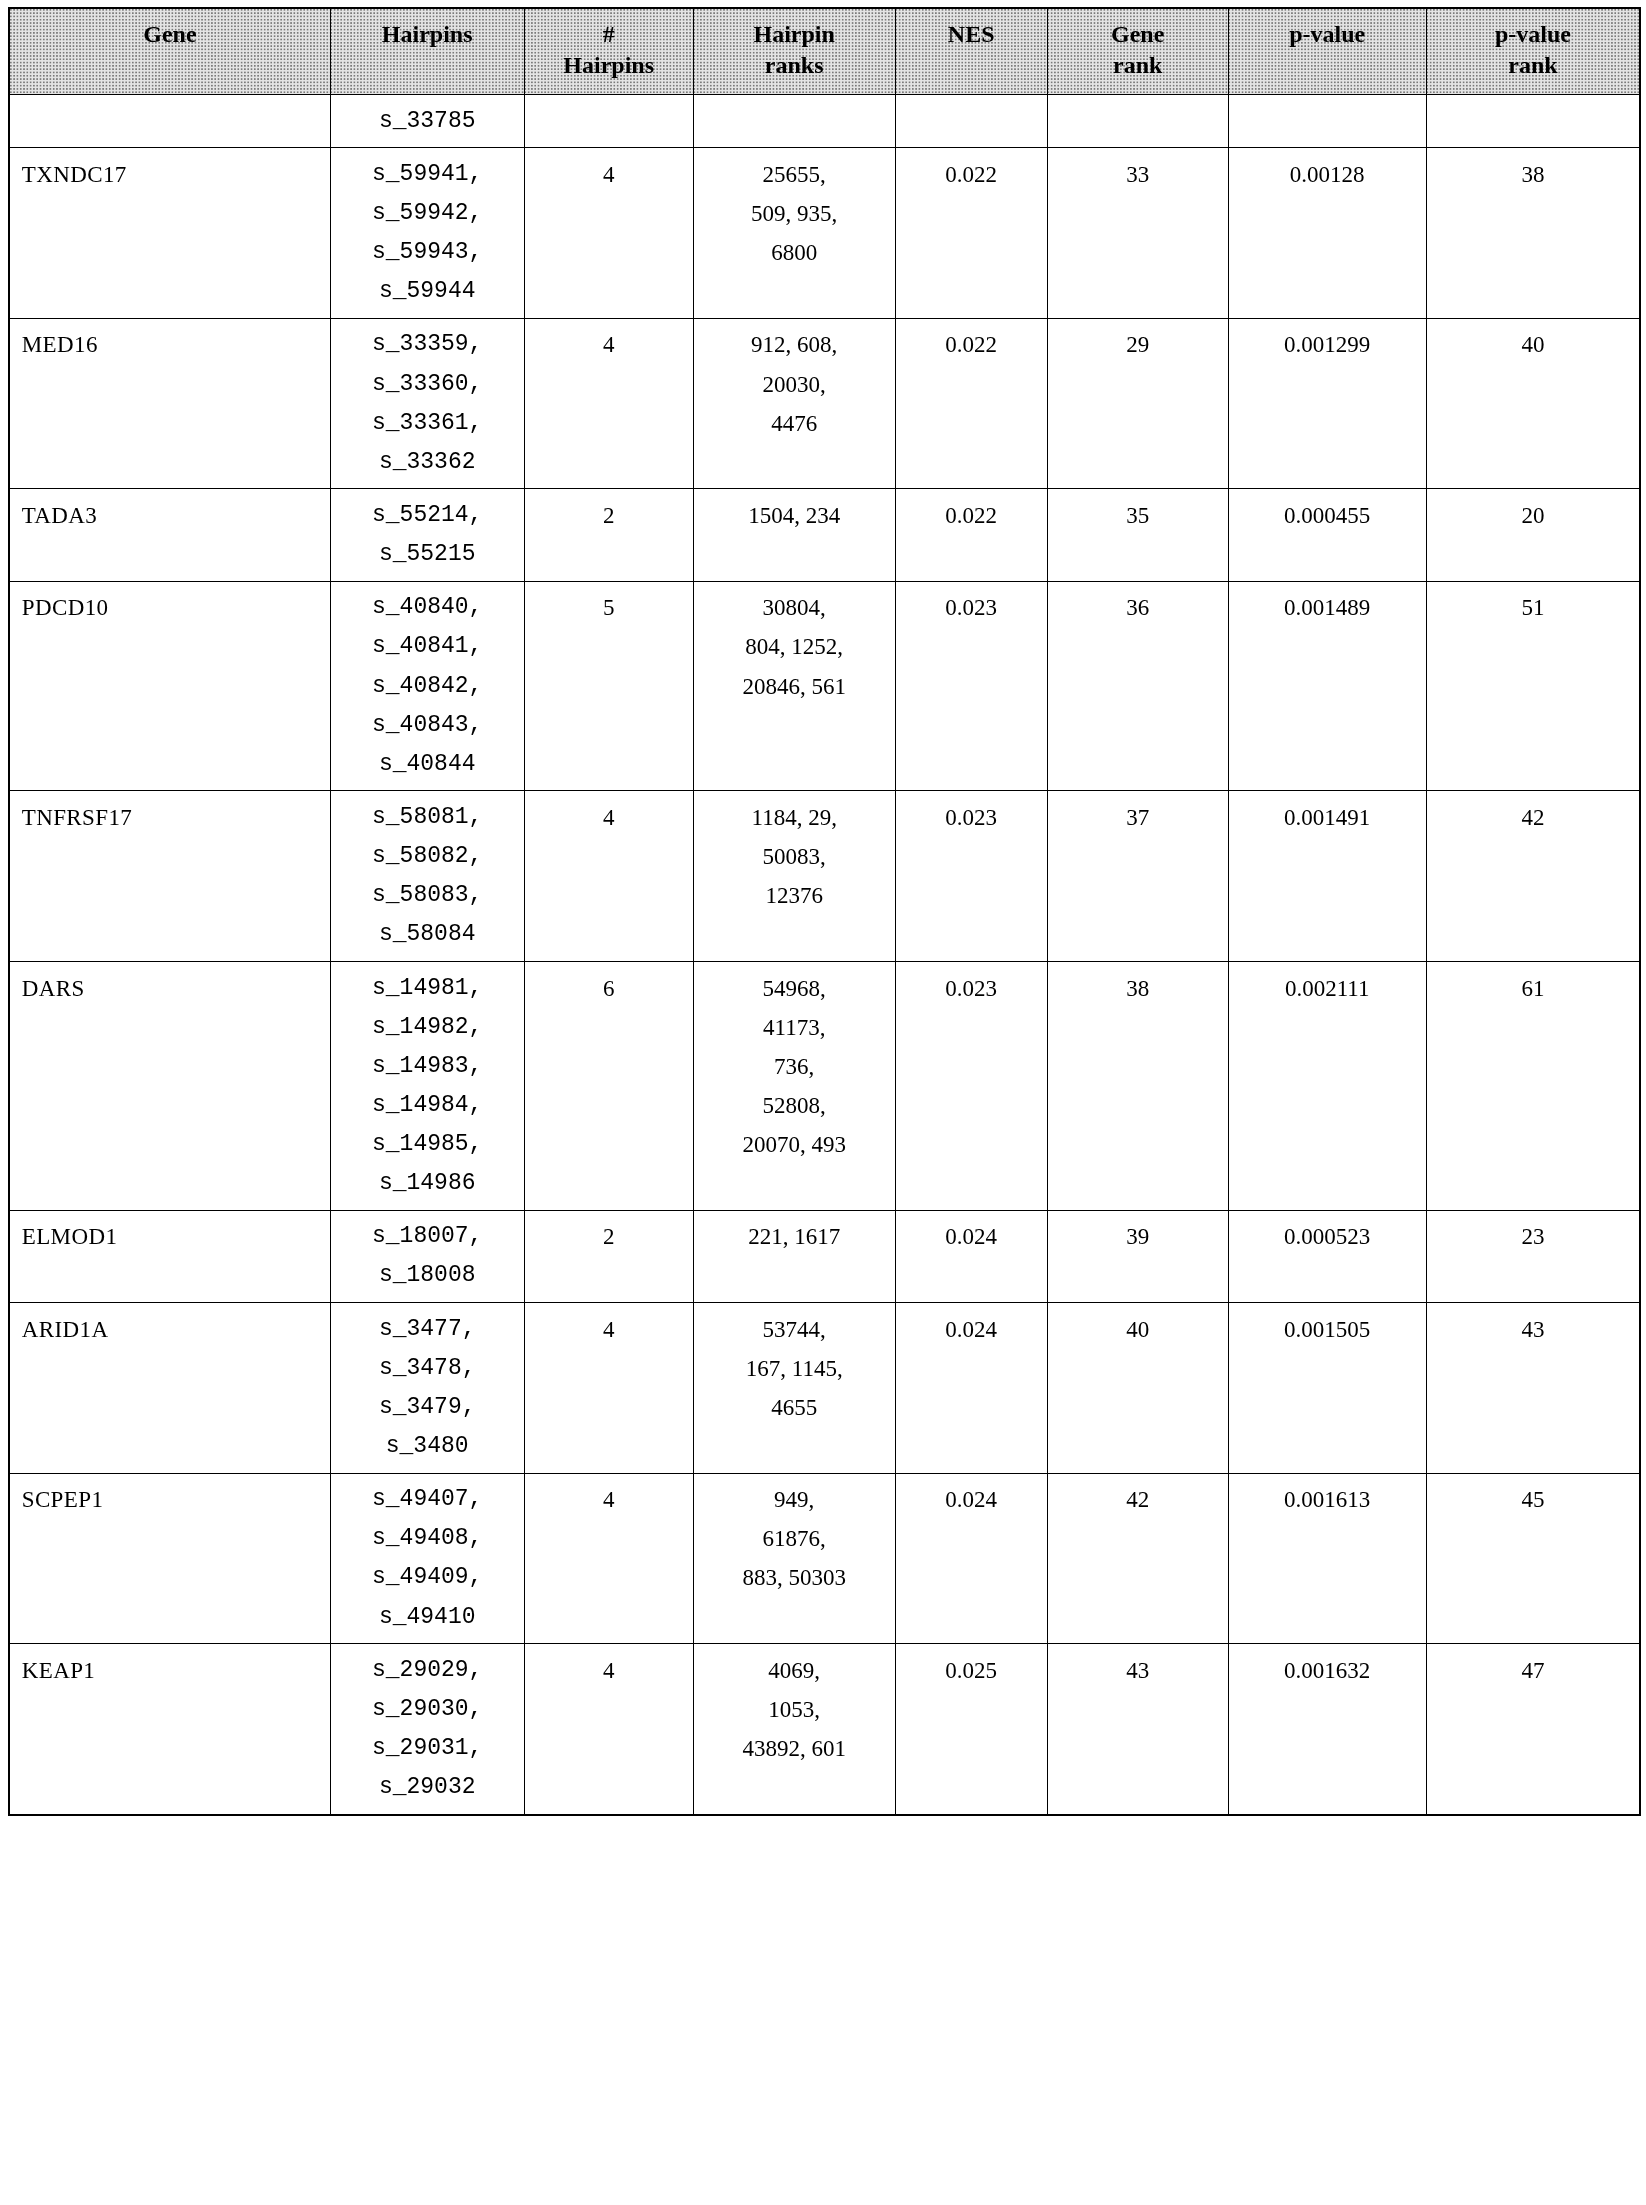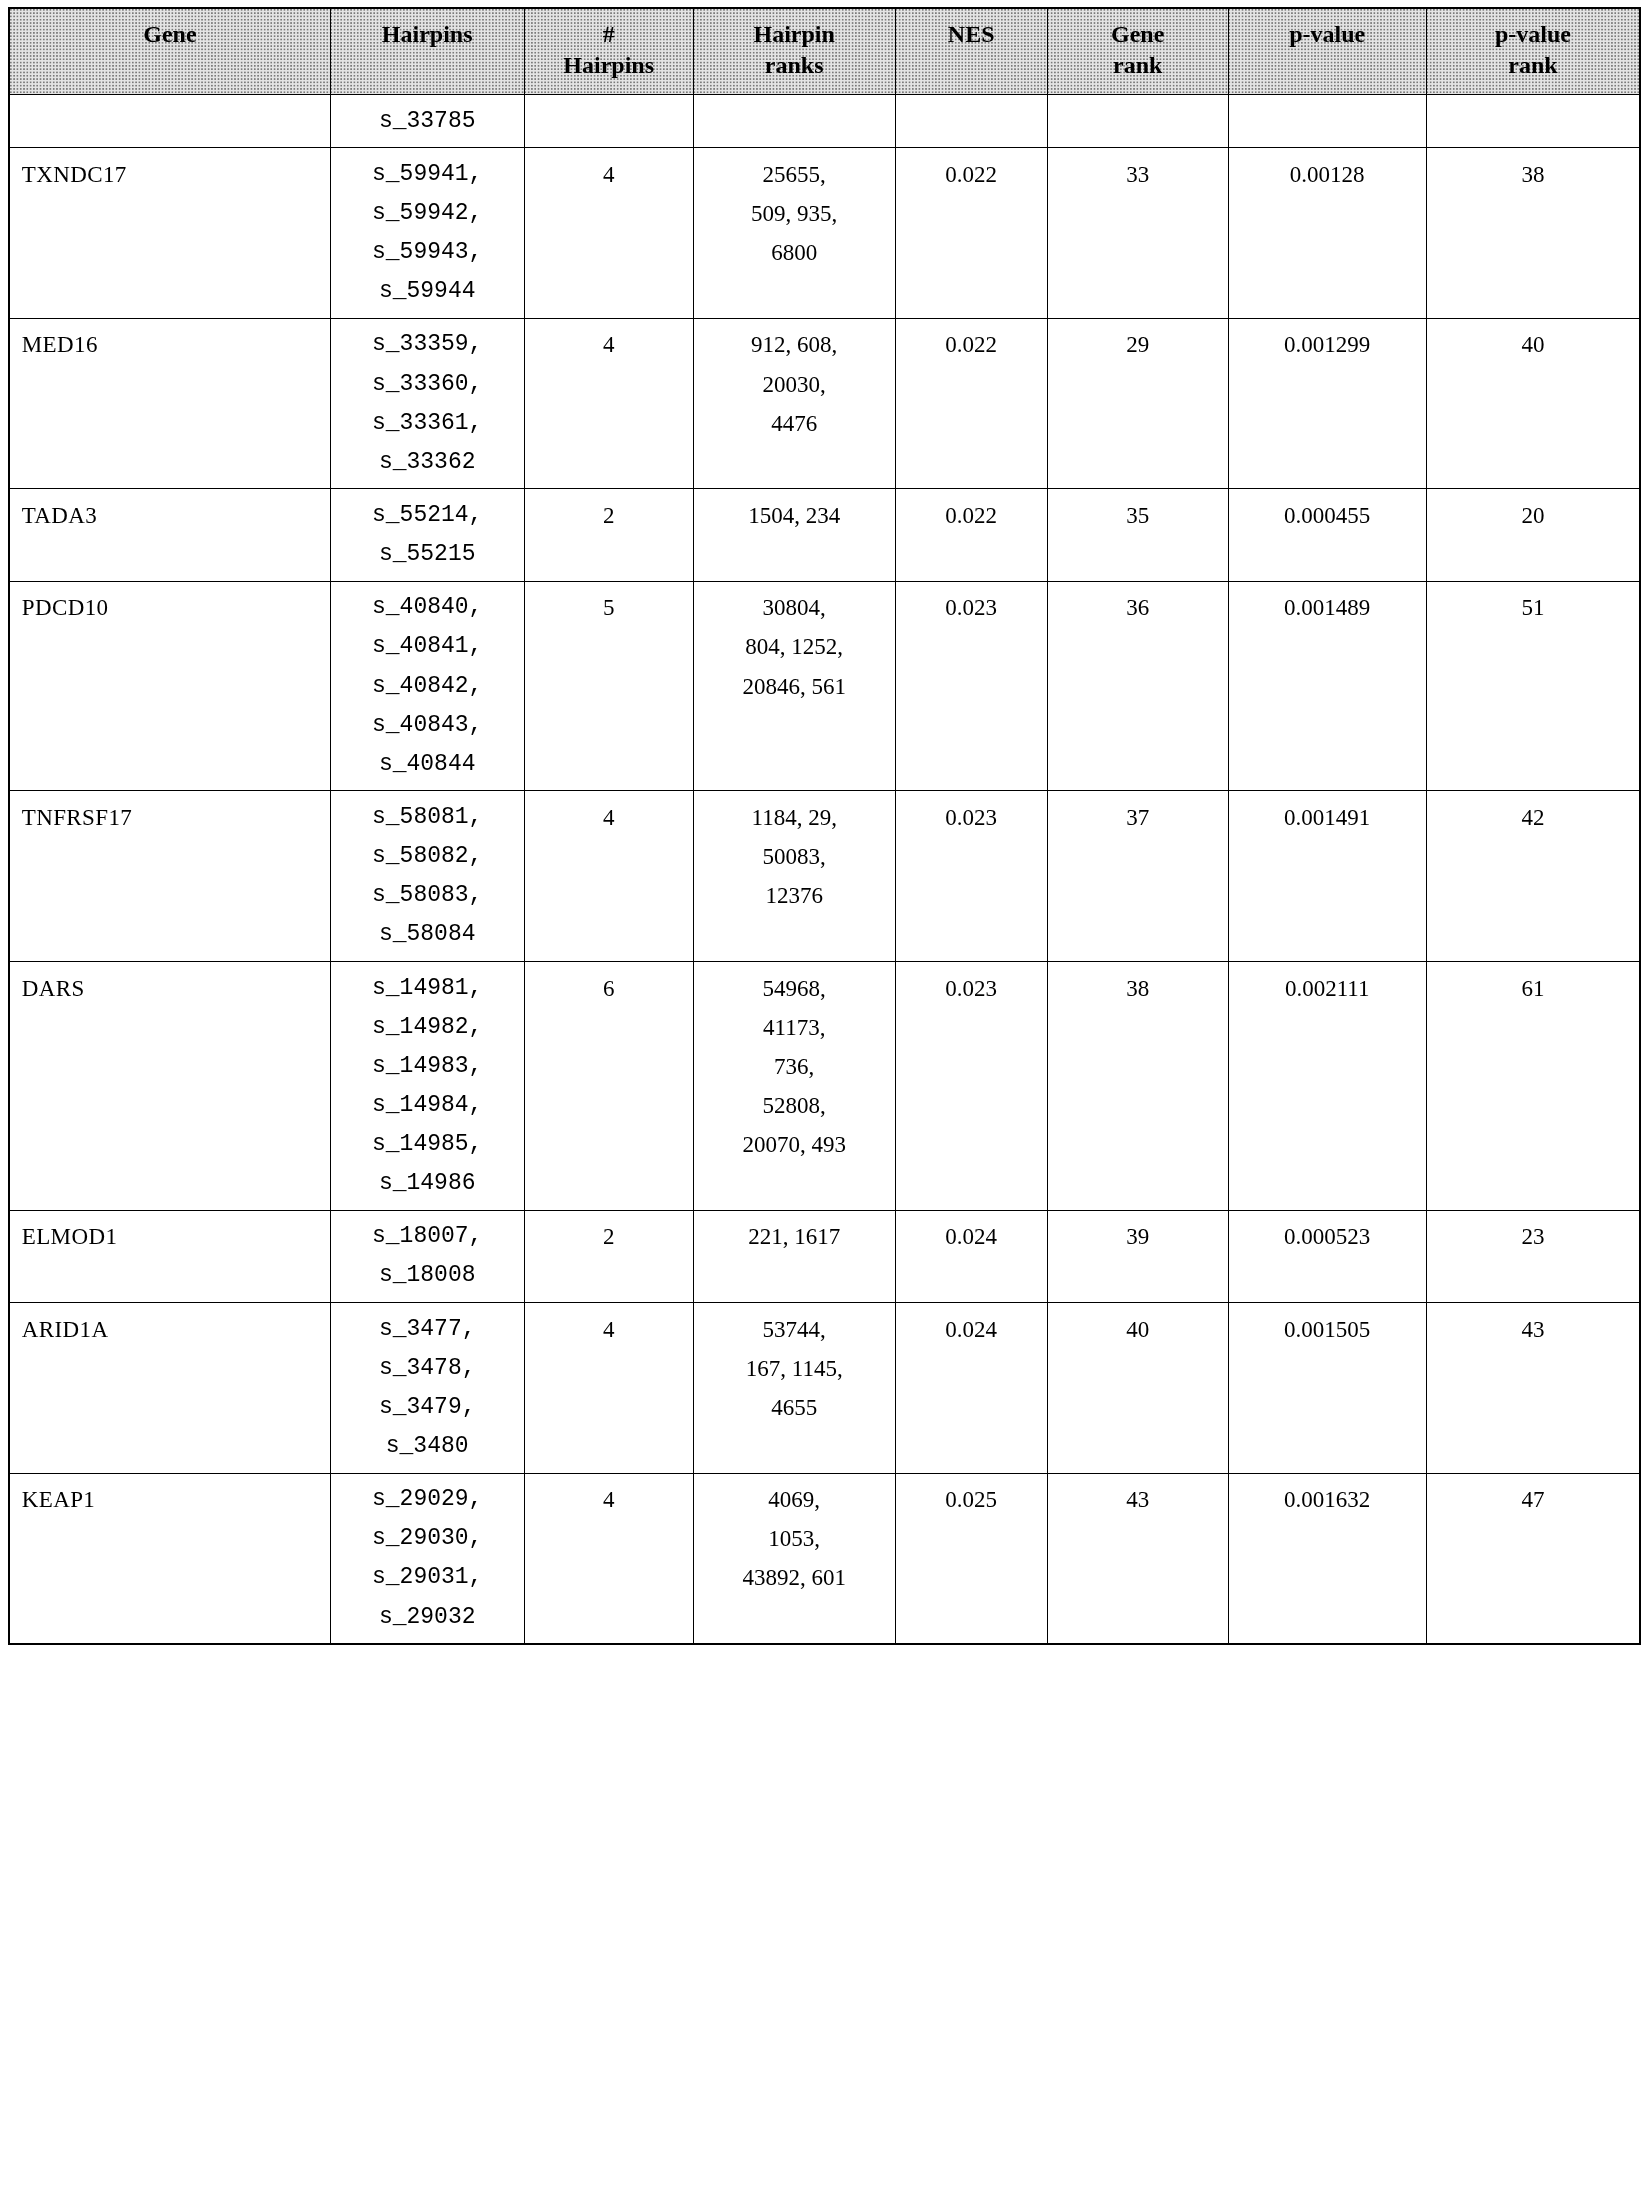--- a/index.html
+++ b/index.html
@@ -217,6 +217,21 @@
           <td class="col-p-value-rank">43</td>
         </tr>
         <tr>
+          <td class="col-gene">SCPEP1</td>
+          <td class="col-hairpins">s_49407,
+s_49408,
+s_49409,
+s_49410</td>
+          <td class="col-num-hairpins">4</td>
+          <td class="col-hairpin-ranks">949,
+61876,
+883, 50303</td>
+          <td class="col-nes">0.024</td>
+          <td class="col-gene-rank">42</td>
+          <td class="col-p-value">0.001613</td>
+          <td class="col-p-value-rank">45</td>
+        </tr>
+        <tr>
           <td class="col-gene">KEAP1</td>
           <td class="col-hairpins">s_29029,
 s_29030,

